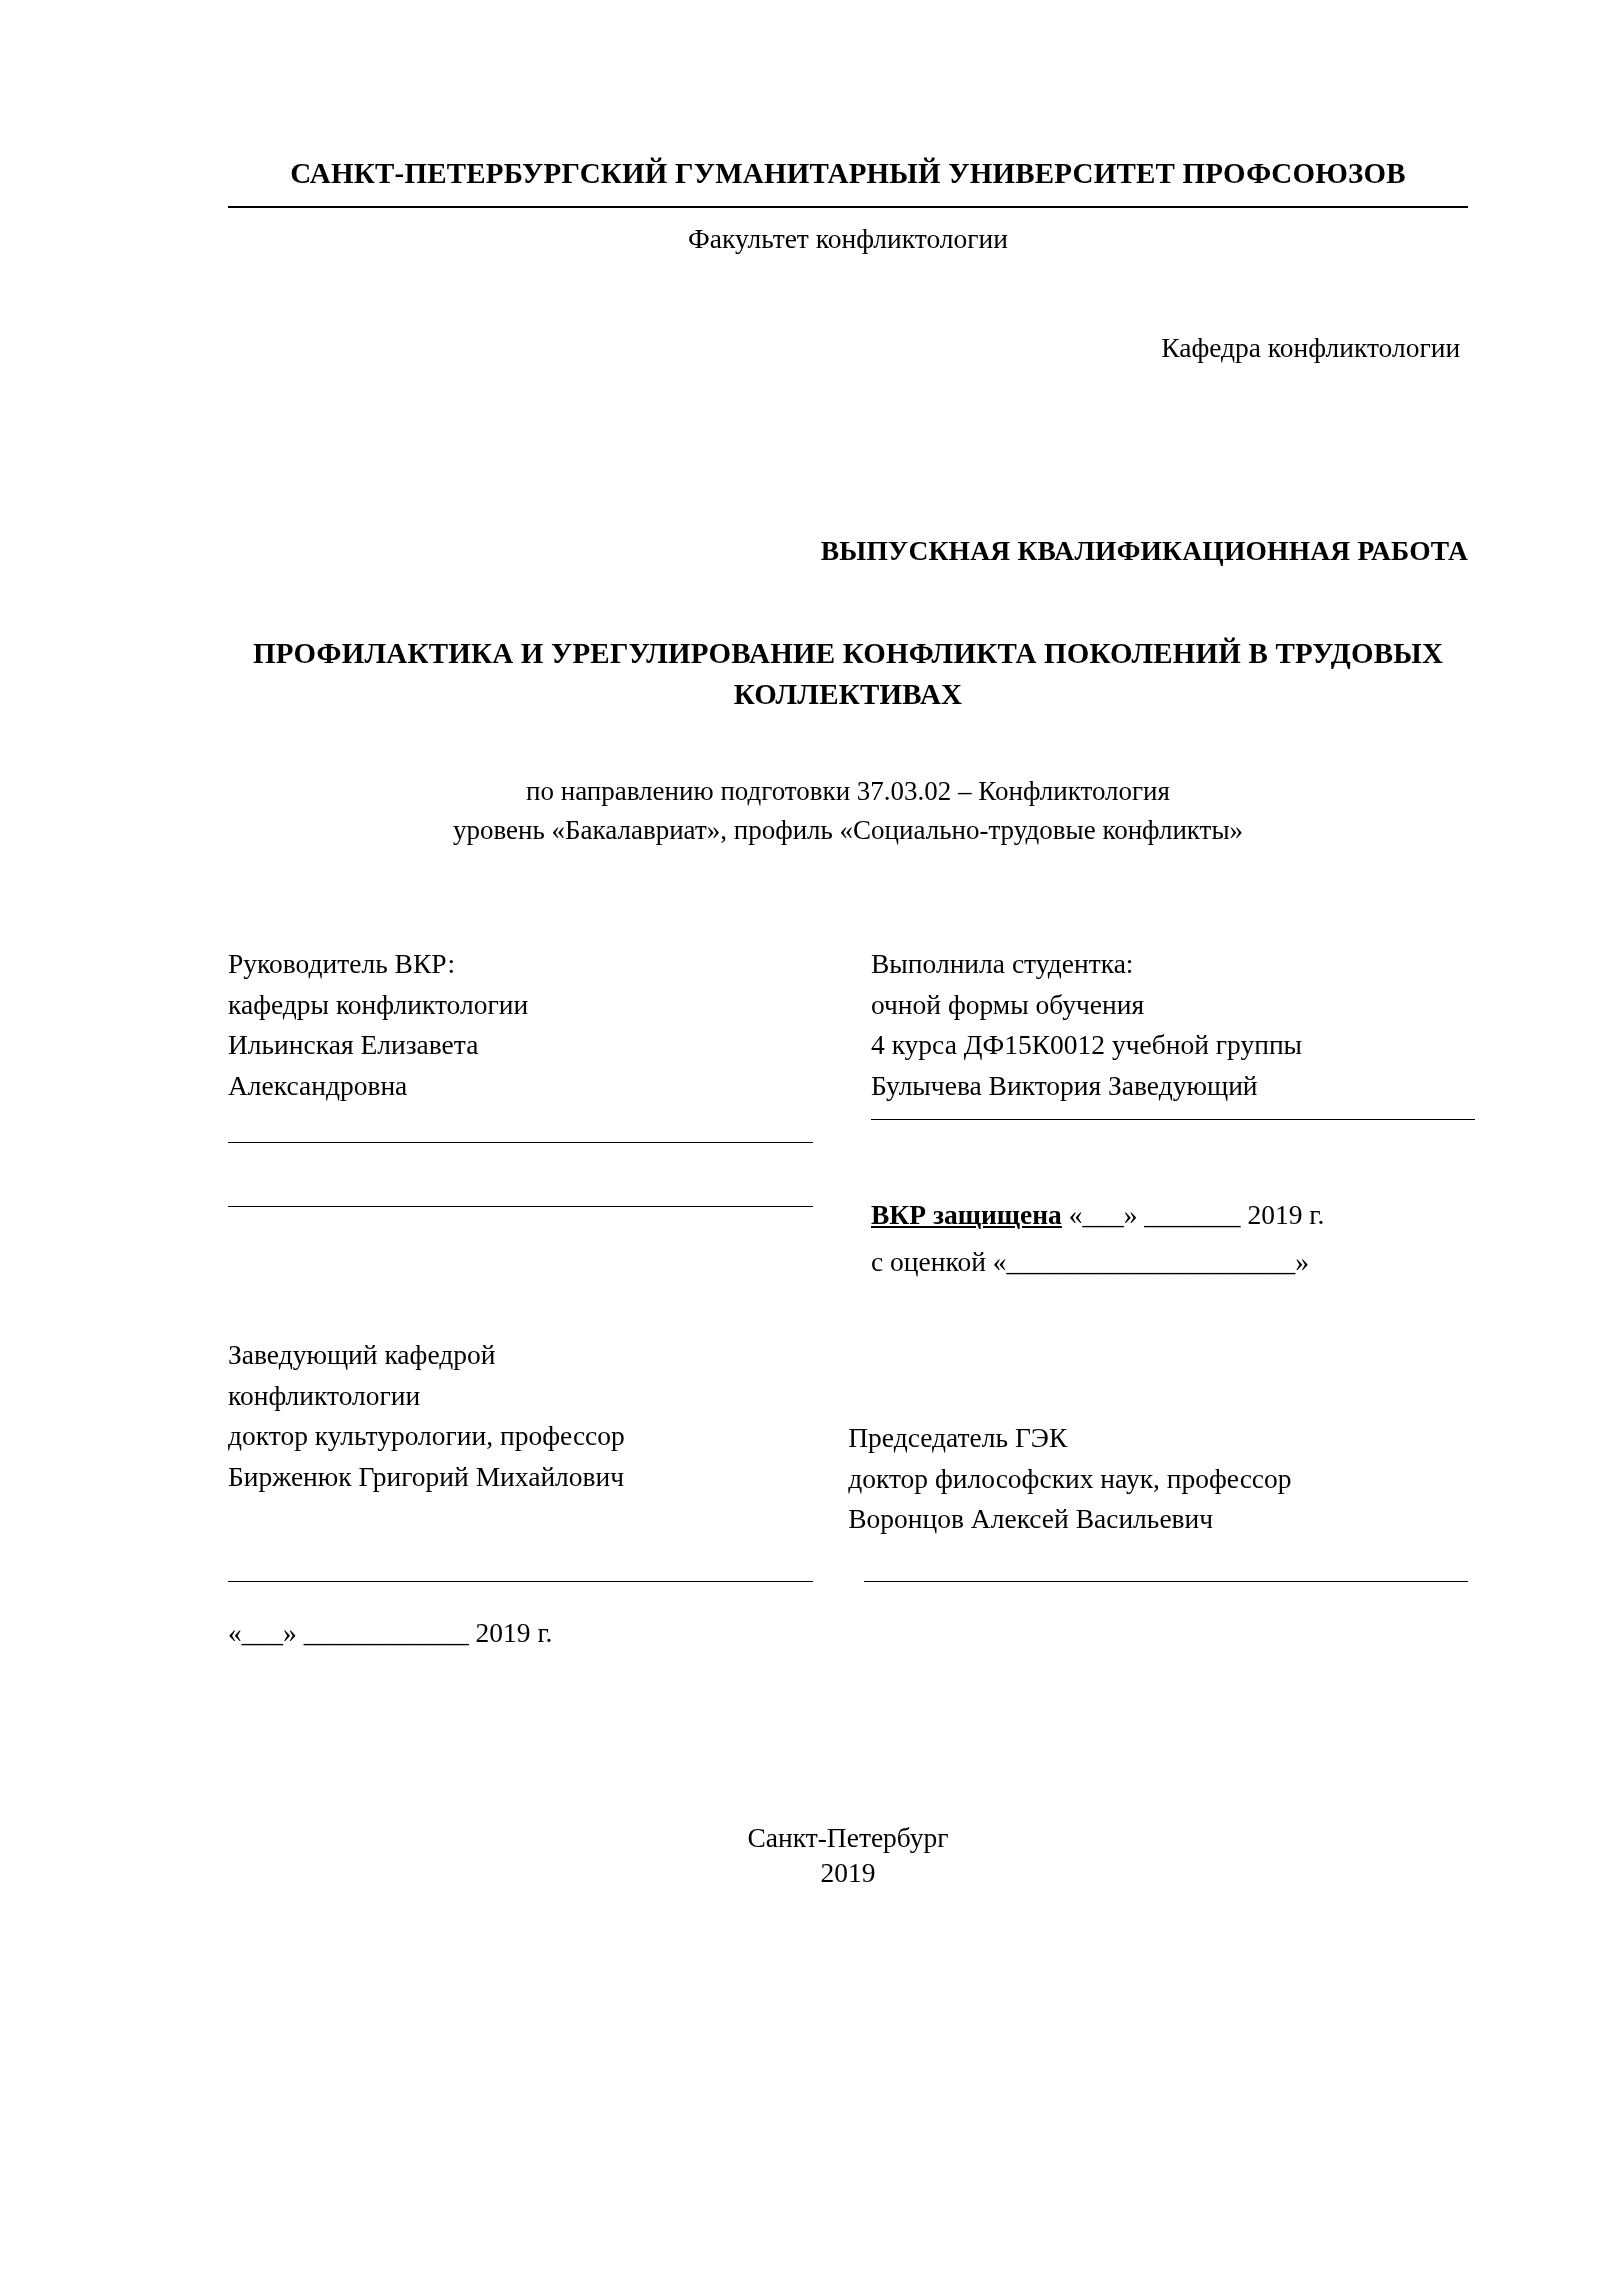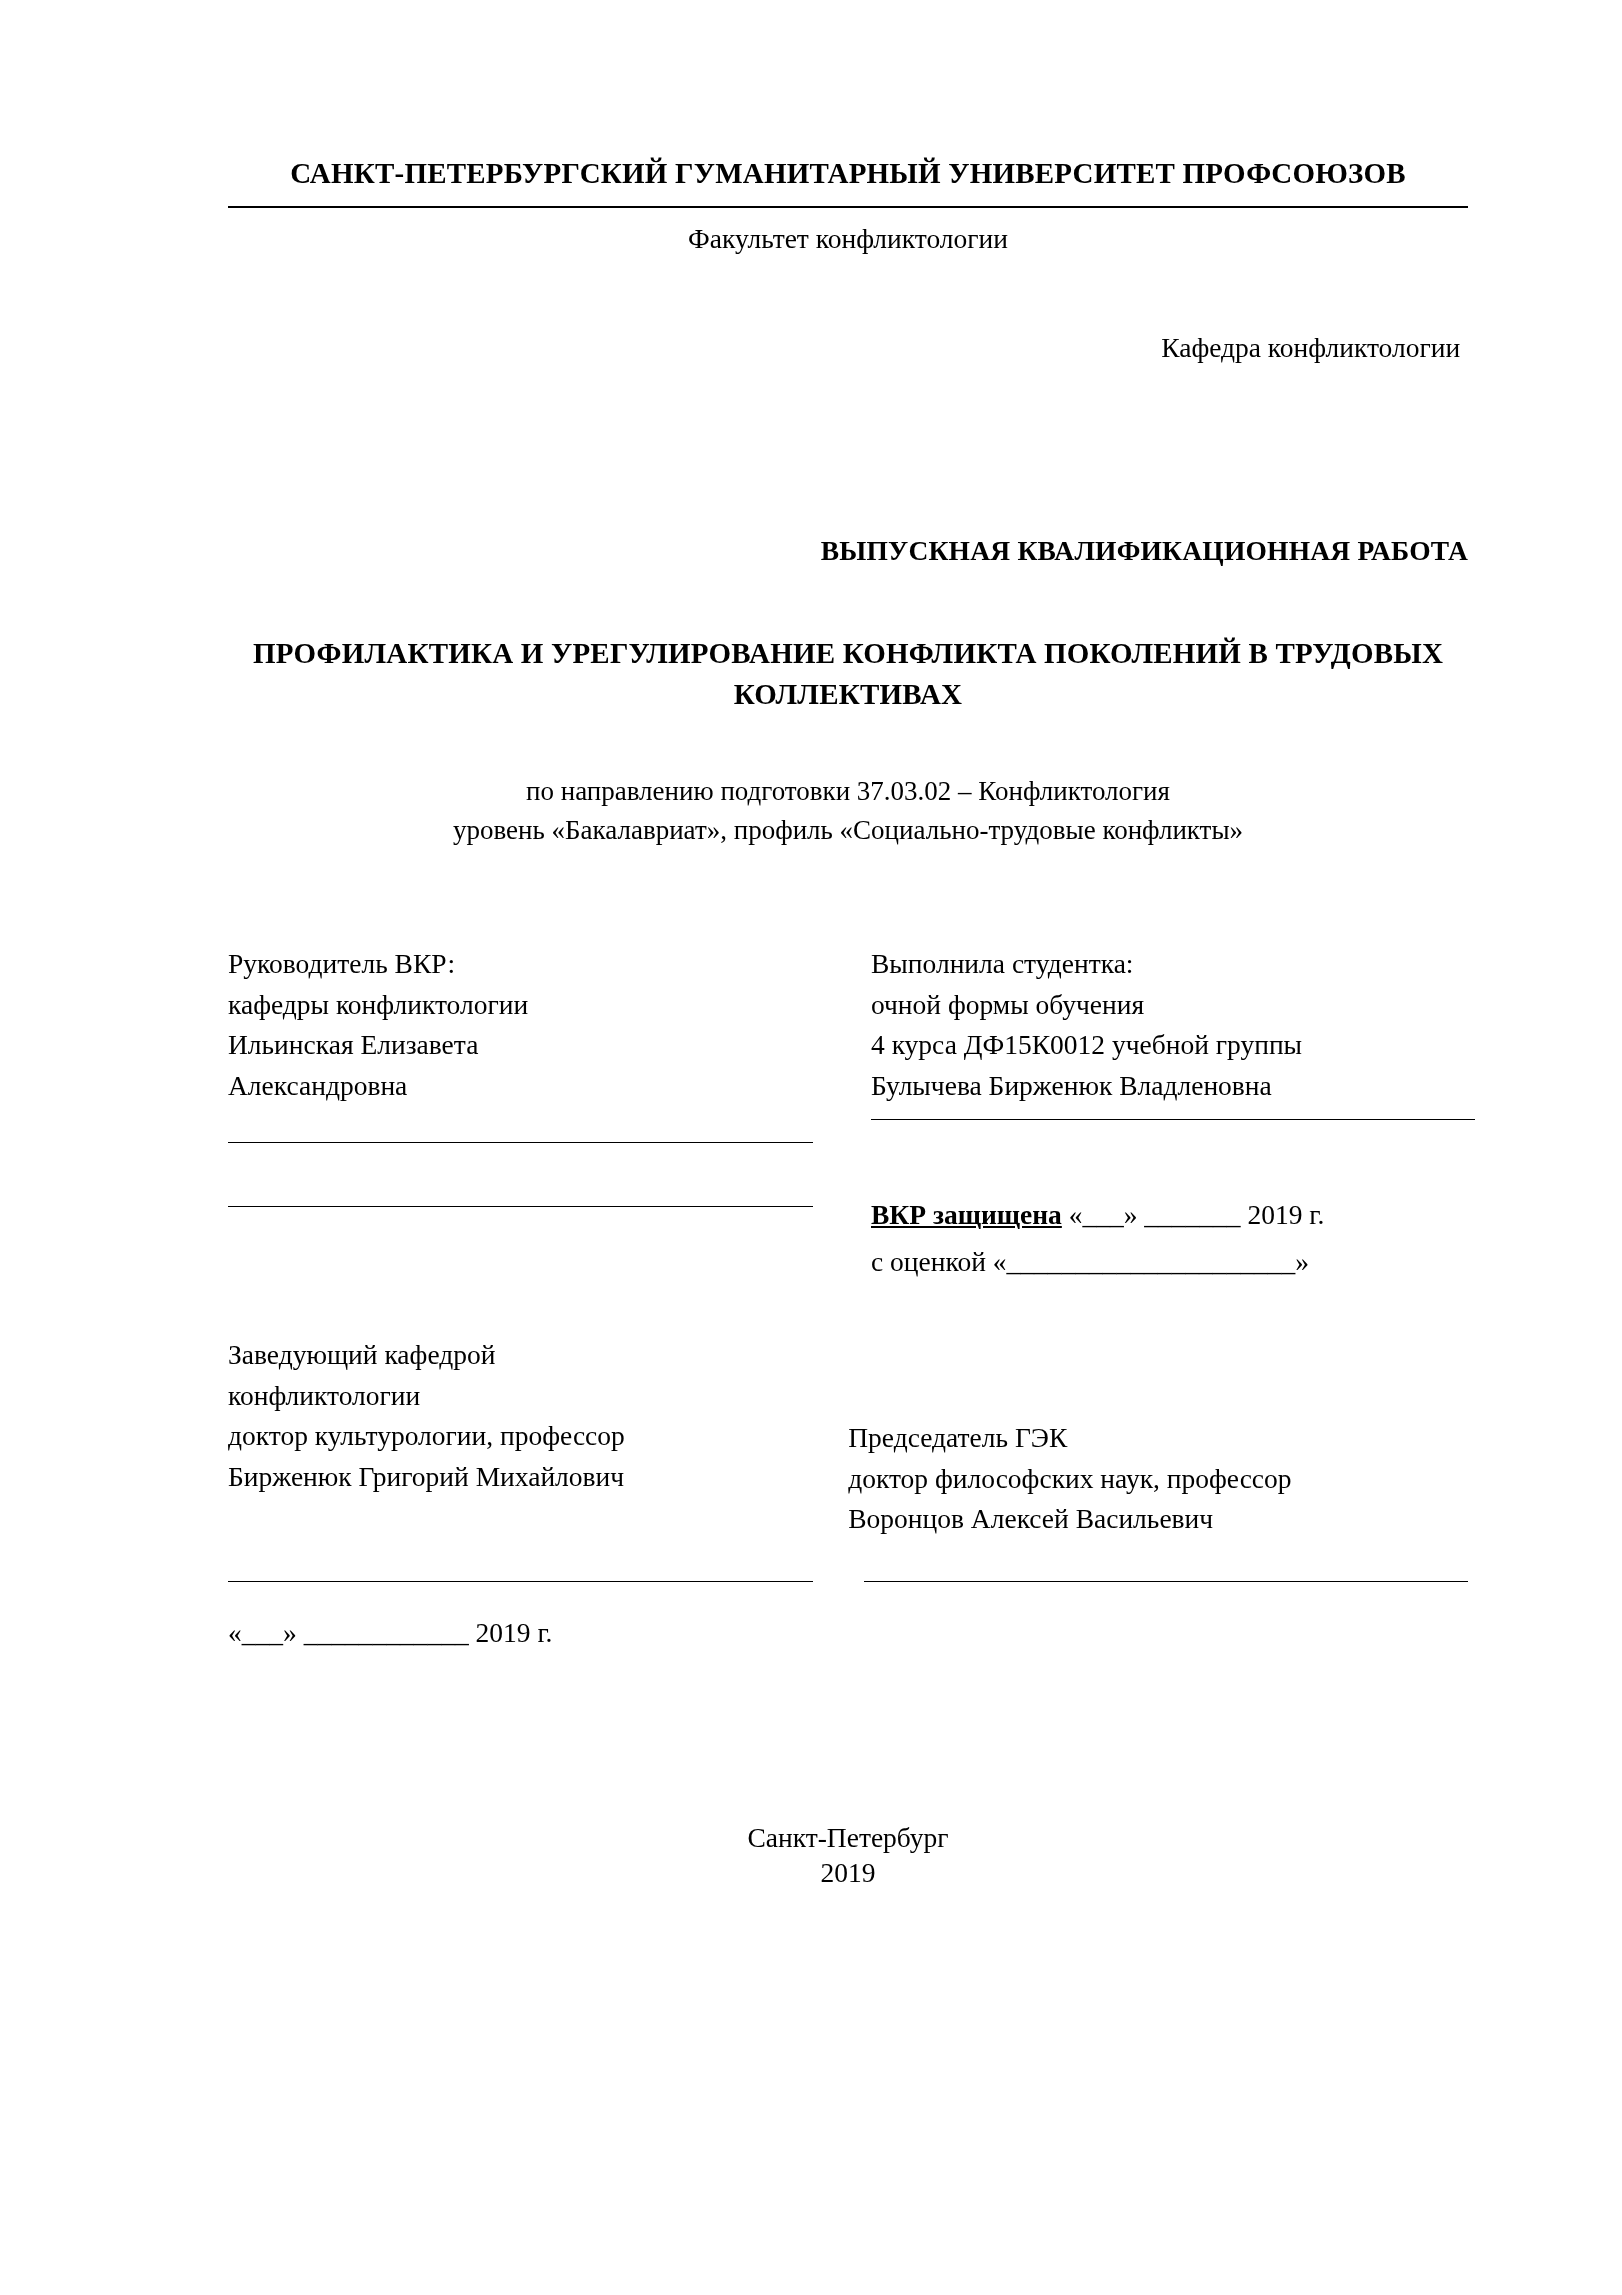--- a/index.html
+++ b/index.html
@@ -175,7 +175,7 @@
         <div>Выполнила студентка:</div>
         <div>очной формы обучения</div>
         <div>4 курса ДФ15К0012 учебной группы</div>
-        <div>Булычева Бирженюк Владленовна</div>
+        <div>Булычева Виктория Заведующий</div>
         <div class="sigline sig-right"></div>
 
         <div class="defense">

